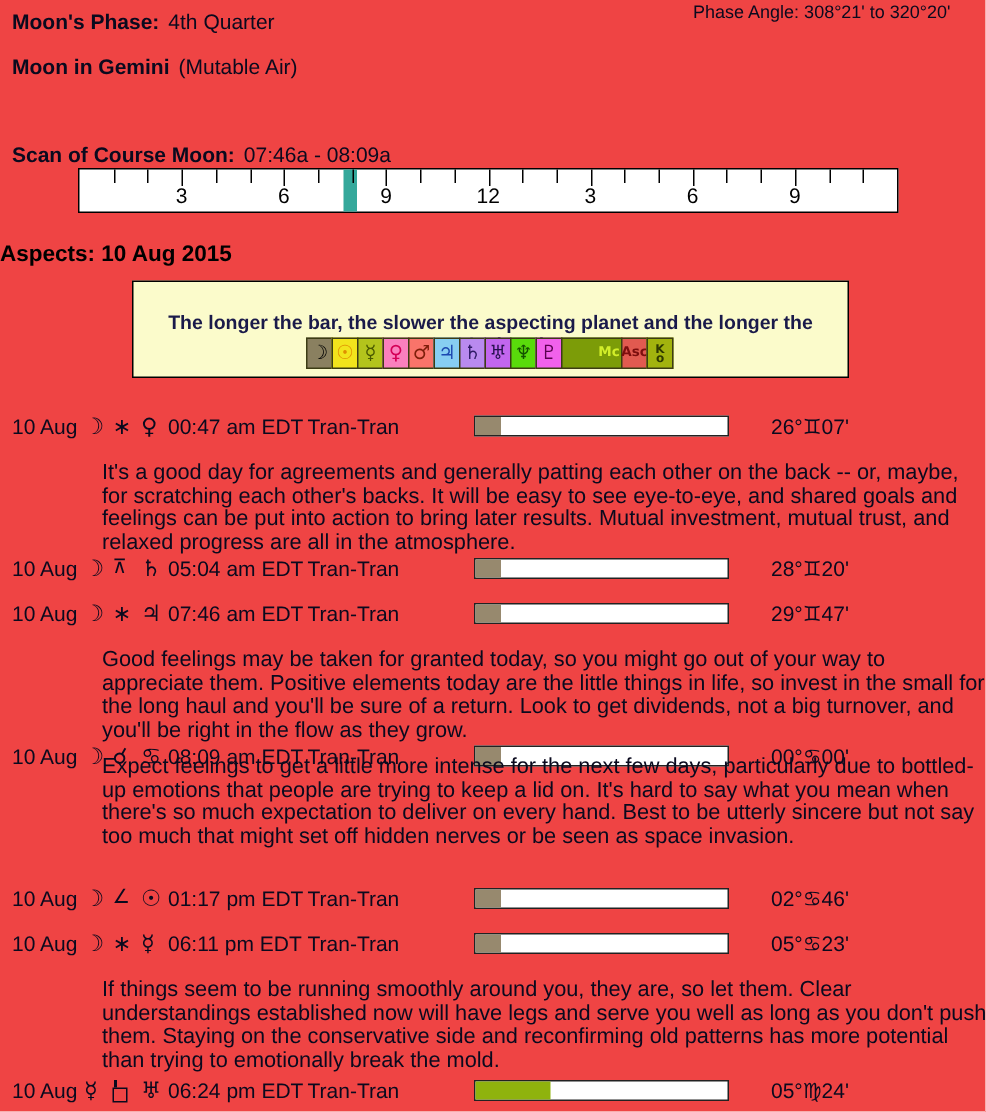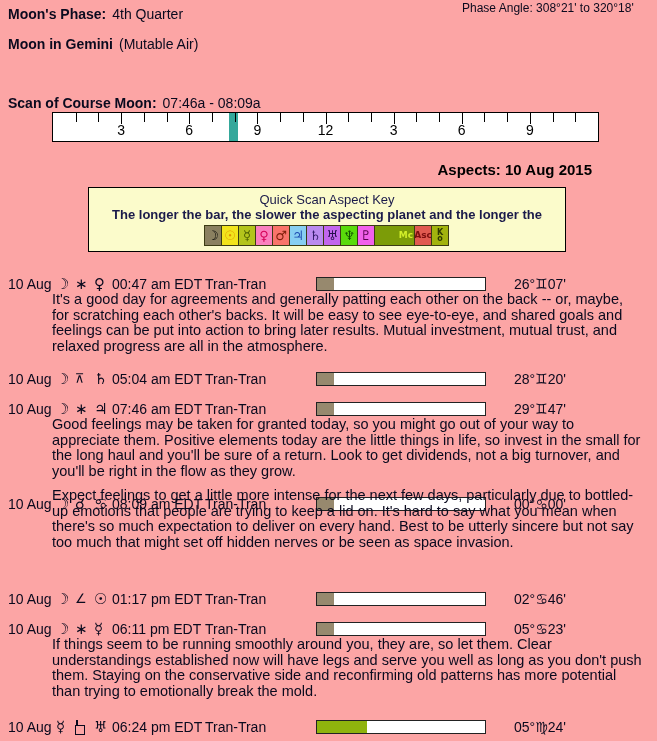--- a/index.html
+++ b/index.html
@@ -4,7 +4,7 @@
 <style>
   html,body { margin:0; padding:0; background:#fff; }
   .page {
-    position:relative; width:657px; height:741px; background:#fca5a5;
+    position:relative; width:657px; height:741px; background:#ef4444;
     font-family:"Liberation Sans","DejaVu Sans",sans-serif;
     color:#0a0a1e; overflow:hidden;
   }

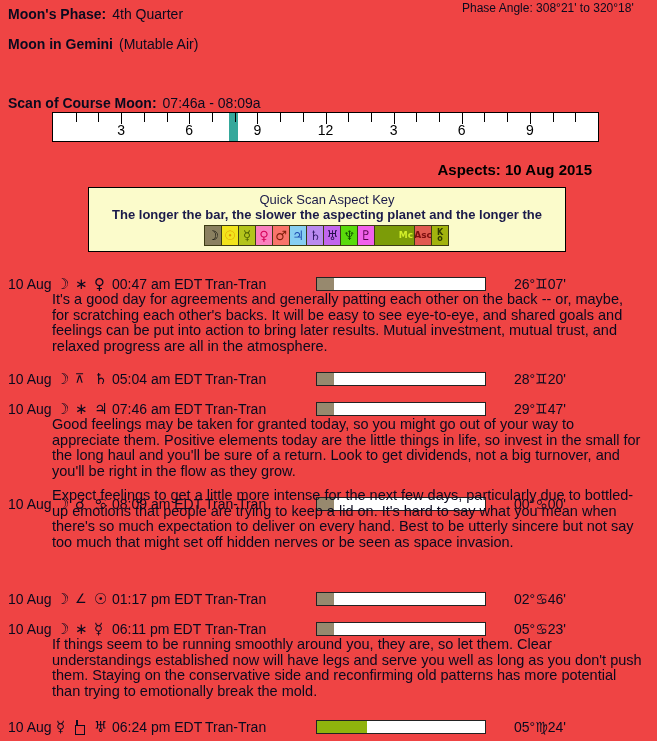--- a/index.html
+++ b/index.html
@@ -75,7 +75,7 @@
   </div>
   <div class="phase-angle">
     <span>Phase Angle:</span>
-    <span>308°21' to 320°18'</span>
+    <span>308°21' to 320°20'</span>
   </div>
   <div class="hline" style="top:36px">
     <span class="b">Moon in Gemini</span><span class="hval">(Mutable Air)</span>

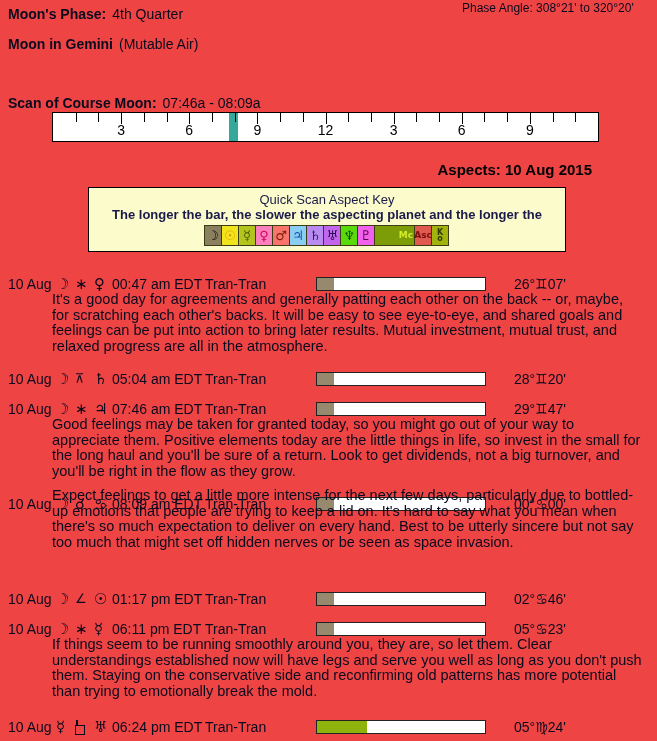--- a/index.html
+++ b/index.html
@@ -22,7 +22,7 @@
             font-weight:normal; color:#000; }
   .marker { position:absolute; top:0; height:100%; }
 
-  .aspects-title { position:absolute; left:0; width:592px; top:161px; text-align:right;
+  .aspects-title { position:absolute; left:0; width:592px; top:161px; text-align:left;
                    font-size:15px; font-weight:bold; color:#000; }
 
   

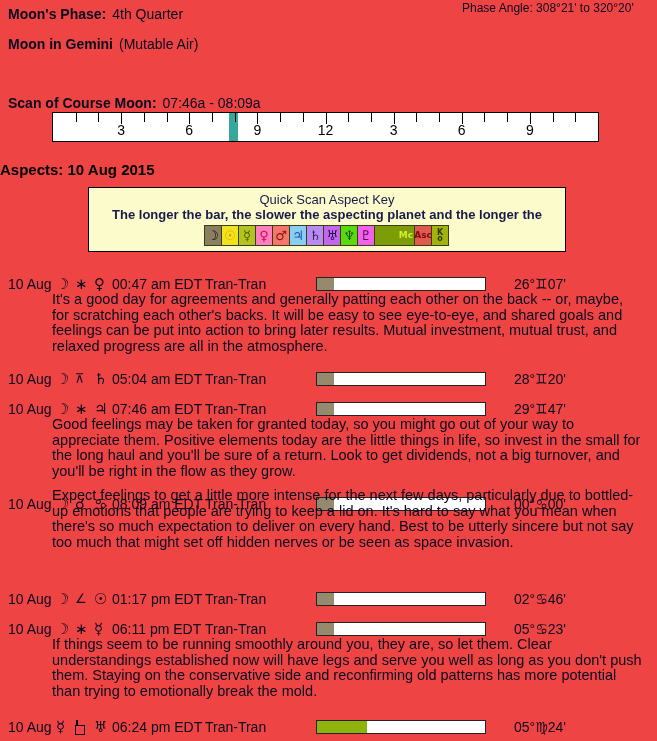--- a/index.html
+++ b/index.html
@@ -121,7 +121,6 @@
   <div class="aspects-title">Aspects: 10 Aug 2015</div>
 
   <div class="key-box">
-    <div class="key-title">Quick Scan Aspect Key</div>
     <div class="key-sub">The longer the bar, the slower the aspecting planet and the longer the aspect's duration.</div>
     <div class="tiles" id="key-tiles">
         <span class="tile" style="background: rgb(138, 128, 96); color: rgb(0, 0, 0);">☽</span>

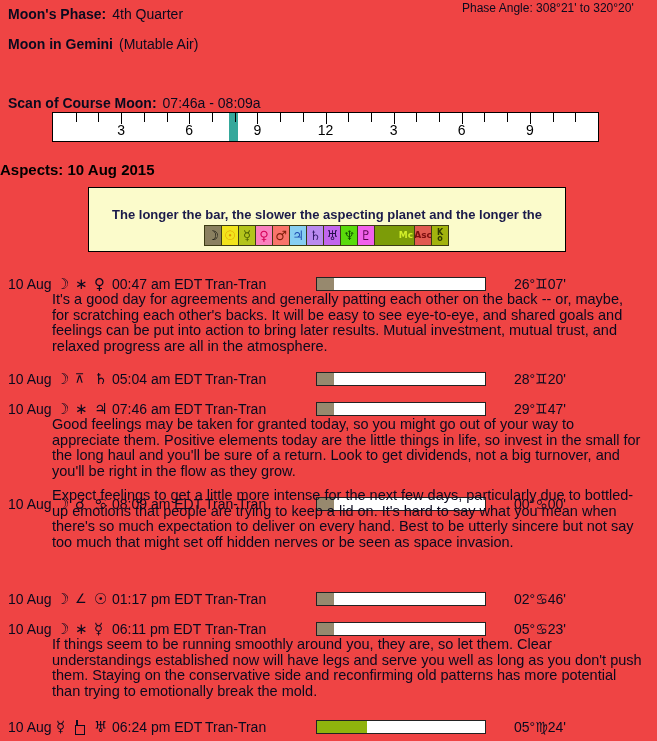--- a/index.html
+++ b/index.html
@@ -56,7 +56,7 @@
          border:1px solid #222; background:#fff; display:block; }
   .fill { position:absolute; left:0; top:0; height:100%; display:block; }
   .deg { left:514px; font-size:14px; }
-  .desc { position:absolute; left:52px; width:590px; margin:0; font-size:14.5px;
+  .desc { position:absolute; left:52px; width:590px; margin:16px; font-size:14.5px;
           line-height:15.5px; color:#0a0a1e; }
 
   

